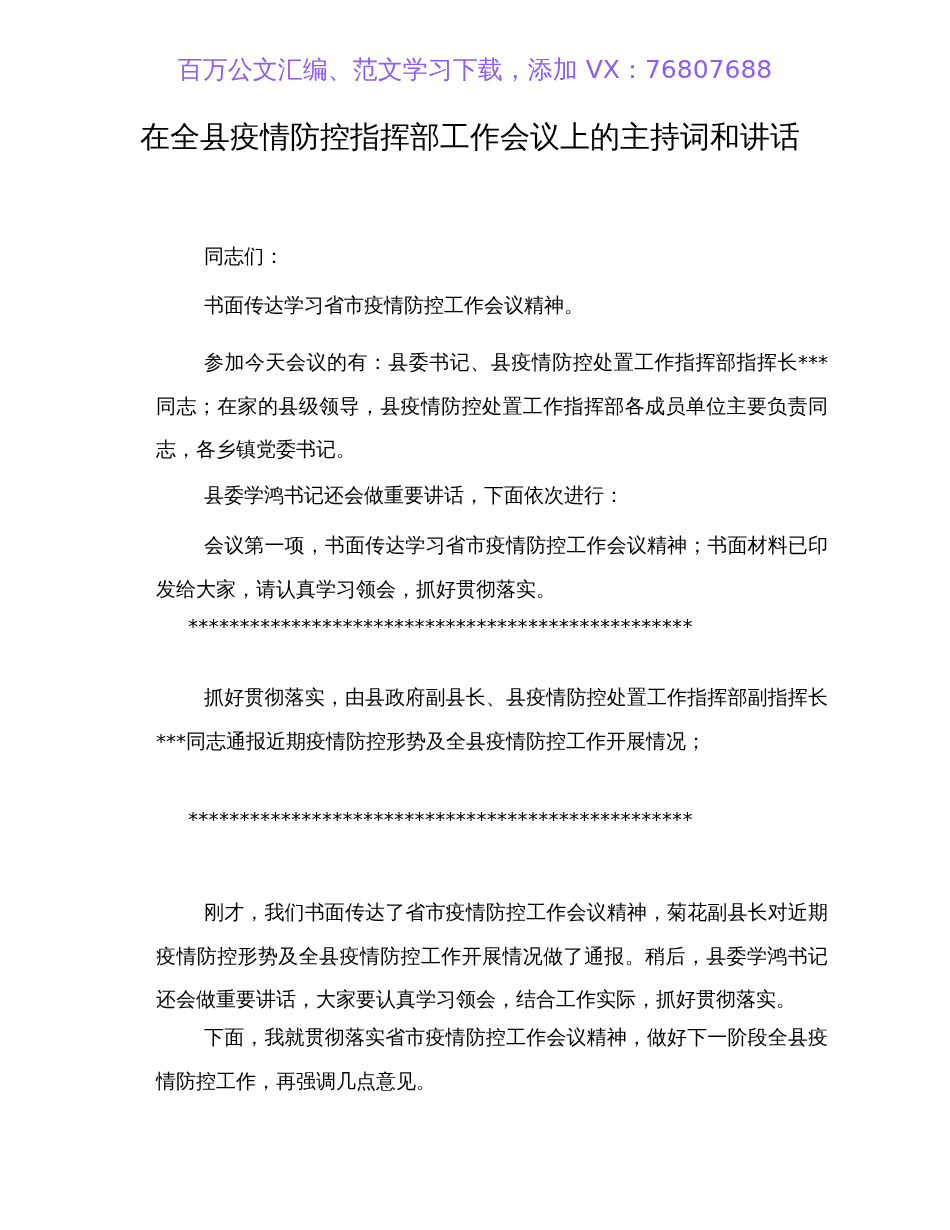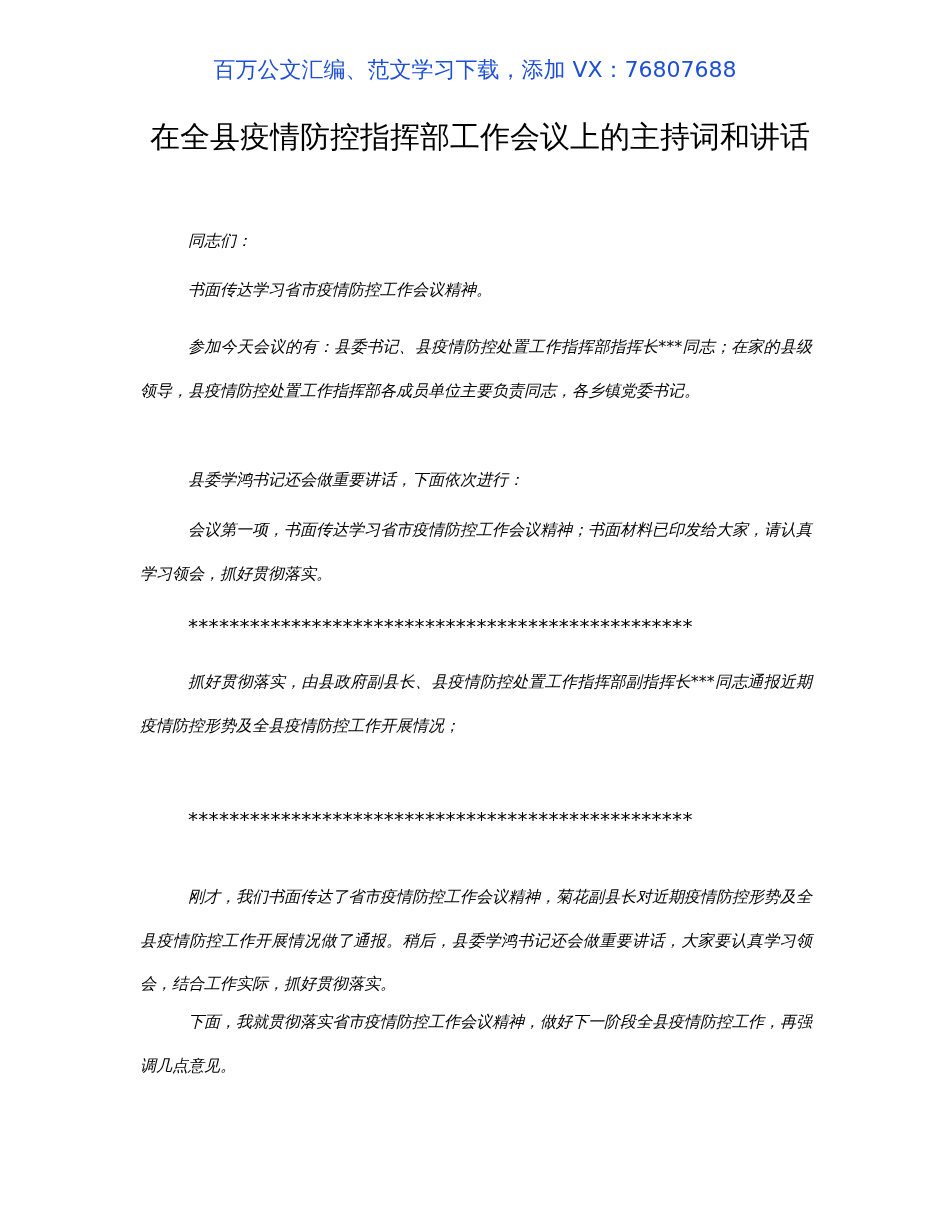--- a/index.html
+++ b/index.html
@@ -21,9 +21,9 @@
       left: 0;
       width: 950px;
       text-align: center;
-      font-size: 22px;
+      font-size: 25px;
       line-height: 28px;
-      color: #1d4ed8;
+      color: #8b5cf6;
       letter-spacing: 0px;
     }
     .doc-title {

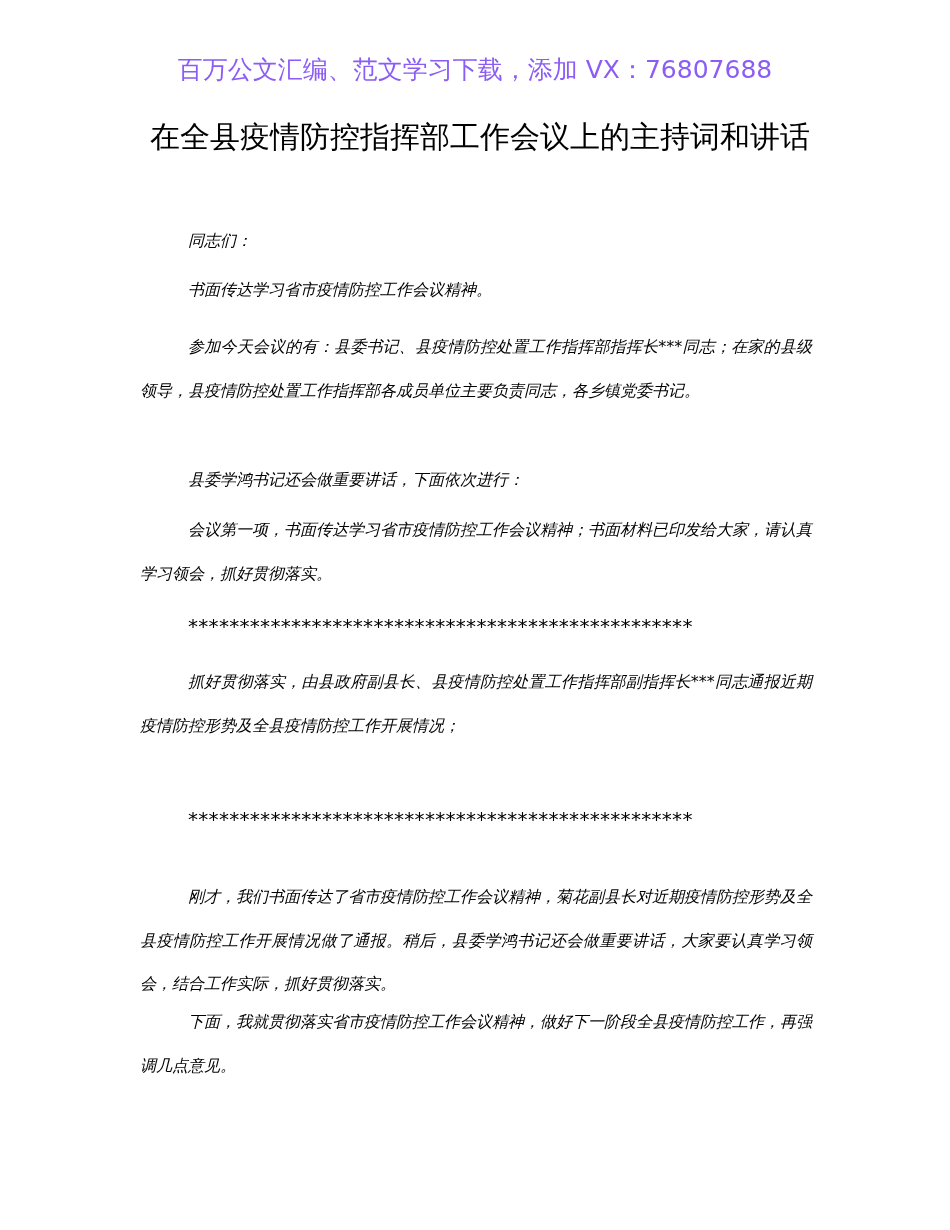--- a/index.html
+++ b/index.html
@@ -31,7 +31,7 @@
       top: 114px;
       left: 140px;
       width: 670px;
-      text-align: right;
+      text-align: left;
       font-size: 30px;
       line-height: 46px;
       color: #000000;

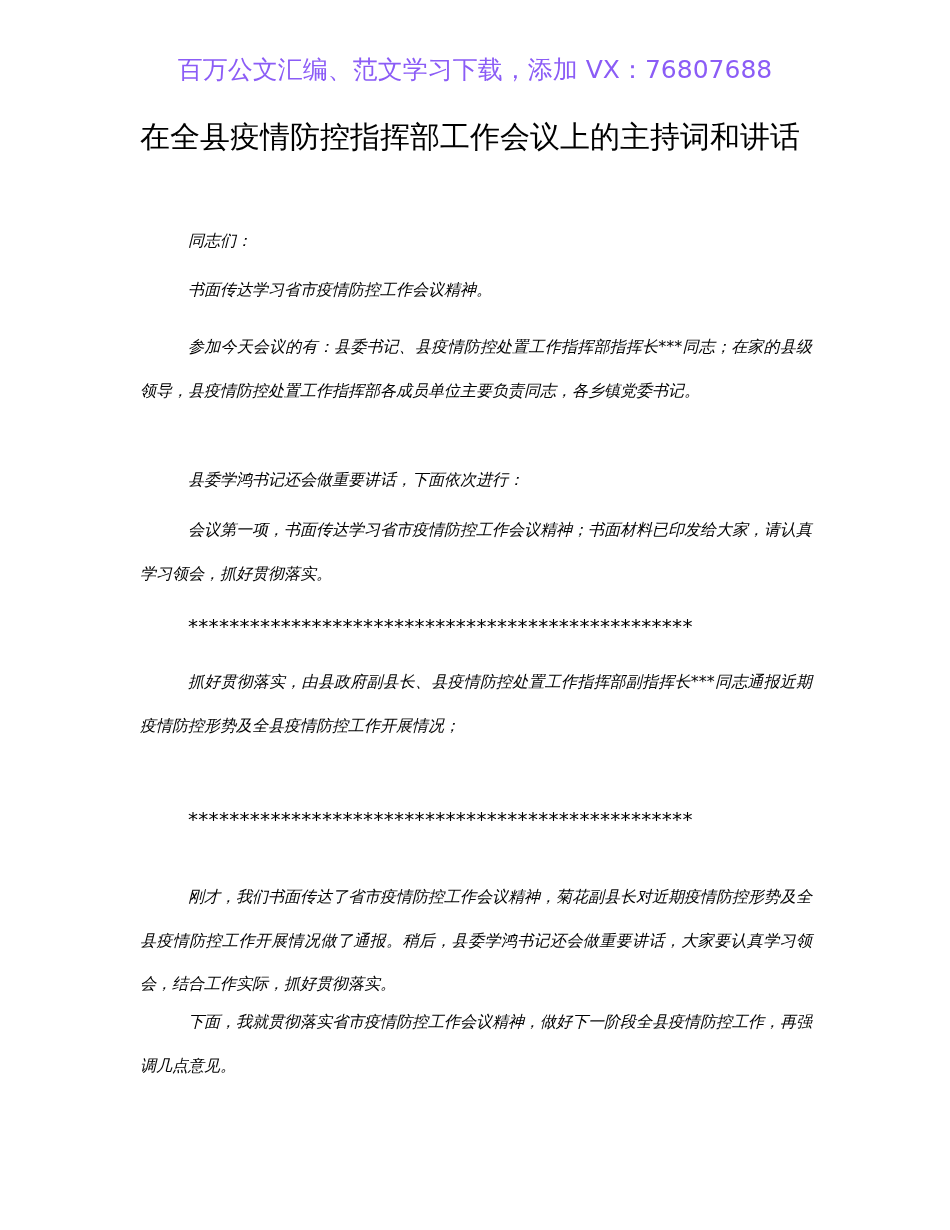--- a/index.html
+++ b/index.html
@@ -40,13 +40,12 @@
       position: absolute;
       left: 140px;
       width: 672px;
-      font-size: 16px;
+      font-size: 20px;
       line-height: 43.5px;
       text-align: justify;
       text-indent: 48px;
-      margin: 0;
+      margin: 16px;
       letter-spacing: 0px;
-      font-style: italic;
     }
     .stars {
       position: absolute;

